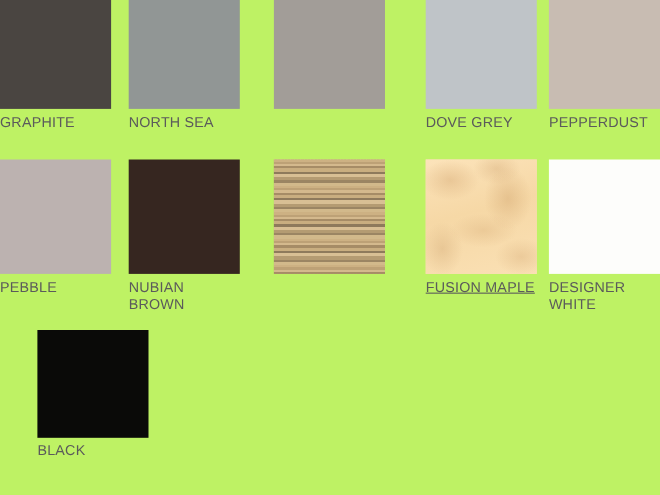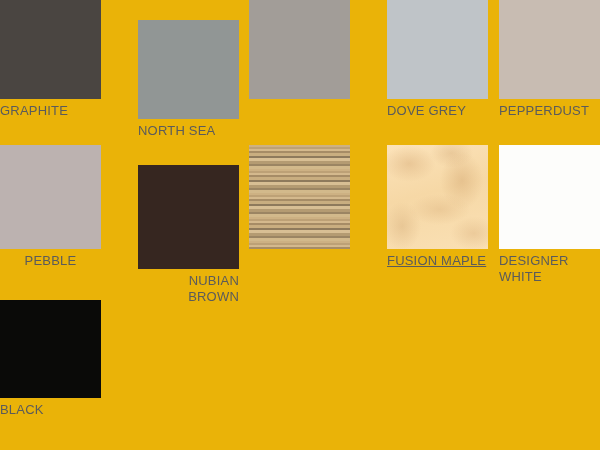--- a/index.html
+++ b/index.html
@@ -101,7 +101,7 @@
 </head>
 <body style="background-color: rgb(0, 0, 0);">
 
-<div id="palette" style="background-color: #eab308;">
+<div id="palette" style="background-color: #bef264;">
 
   <div class="swatch-cell row-1 col-1">
     <span class="swatch-chip" style="background-color: rgb(74, 69, 65);"></span>

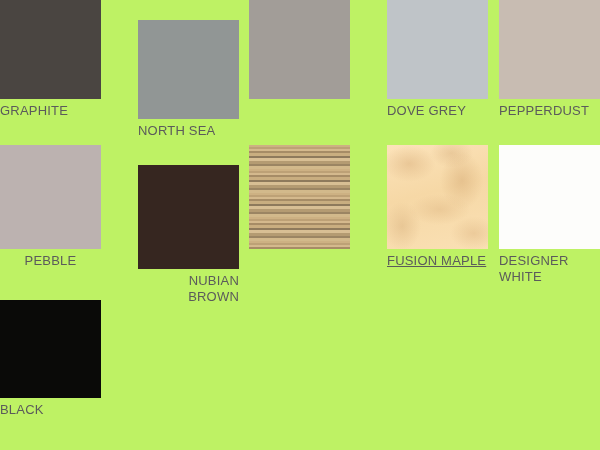--- a/index.html
+++ b/index.html
@@ -58,7 +58,7 @@
 
   
   .col-1 { left: 0px; }
-  .col-2 { left: 138px; margin-top: 20px; }
+  .col-2 { left: 117px; }
   .col-3 { left: 249px; }
   .col-4 { left: 374px; padding-left: 13px; }
   .col-5 { left: 499px; }

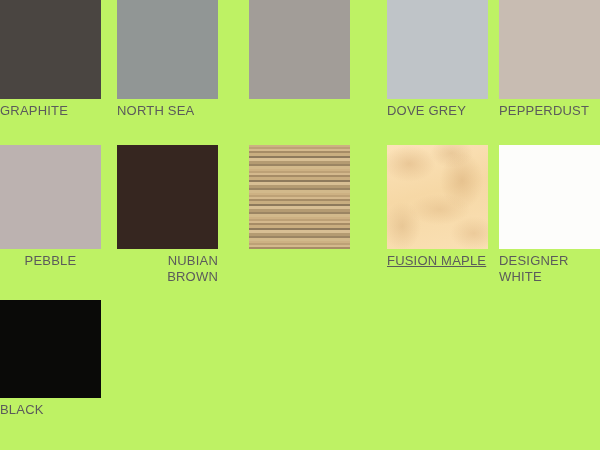--- a/index.html
+++ b/index.html
@@ -129,7 +129,7 @@
 
   <div class="swatch-cell row-2 col-1">
     <span class="swatch-chip" style="background-color: rgb(188, 178, 176);"></span>
-    <span class="swatch-label" style="color: rgb(91, 91, 91); text-align: center;">PEBBLE</span>
+    <span class="swatch-label" style="color: rgb(91, 91, 91);">PEBBLE</span>
   </div>
 
   <div class="swatch-cell row-2 col-2">

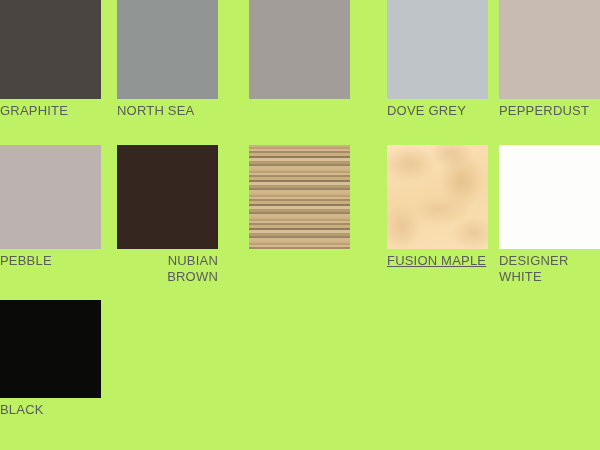--- a/index.html
+++ b/index.html
@@ -134,7 +134,7 @@
 
   <div class="swatch-cell row-2 col-2">
     <span class="swatch-chip" style="background-color: rgb(54, 38, 32);"></span>
-    <span class="swatch-label" style="color: rgb(91, 91, 91); text-align: right;">NUBIAN
+    <span class="swatch-label" style="color: rgb(91, 91, 91);">NUBIAN
 BROWN</span>
   </div>
 

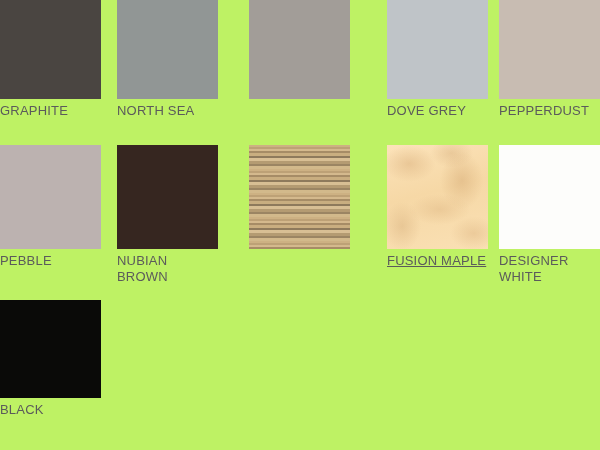--- a/index.html
+++ b/index.html
@@ -53,7 +53,7 @@
   .row-1 .swatch-chip { height: 99px; }
   .row-2 { top: 145px; }
   .row-2 .swatch-chip { height: 104px; }
-  .row-3 { top: 300px; }
+  .row-3 { top: 300px; margin-left: 34px; }
   .row-3 .swatch-chip { height: 98px; }
 
   

